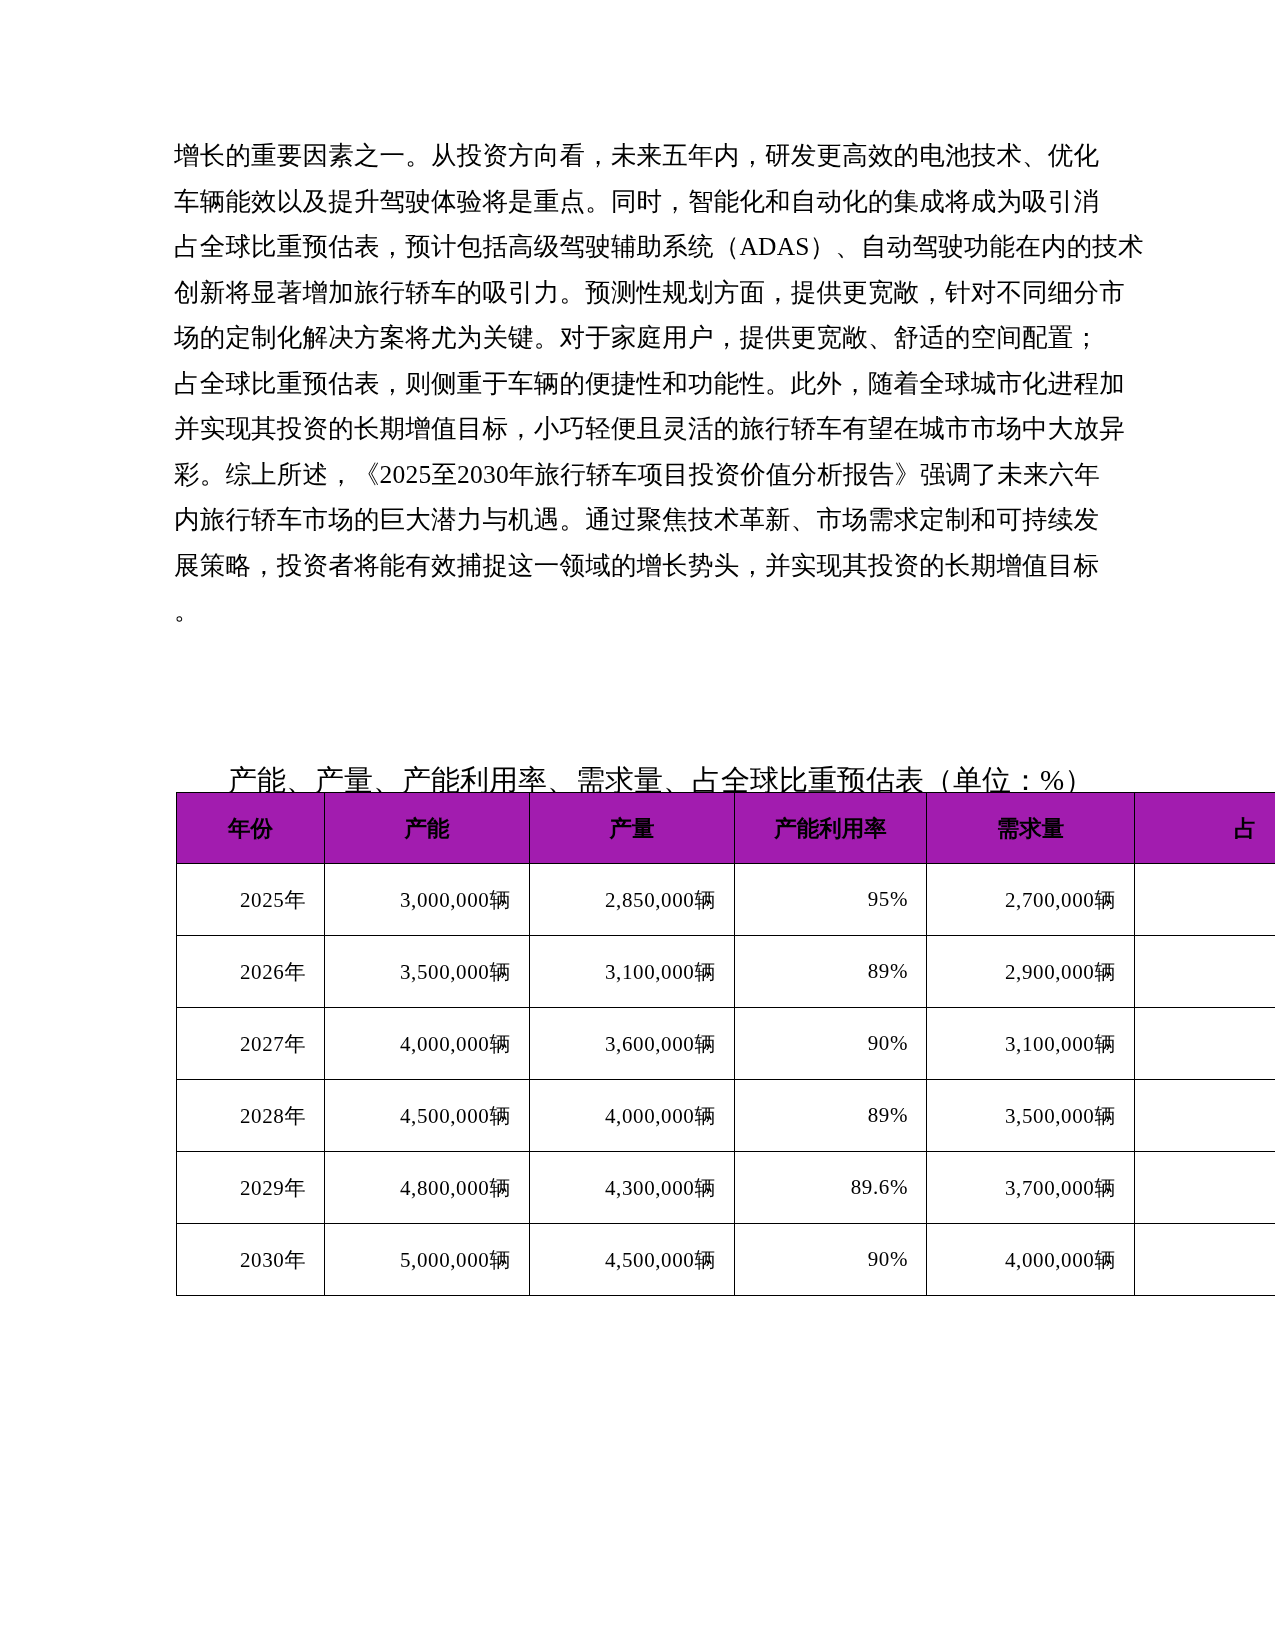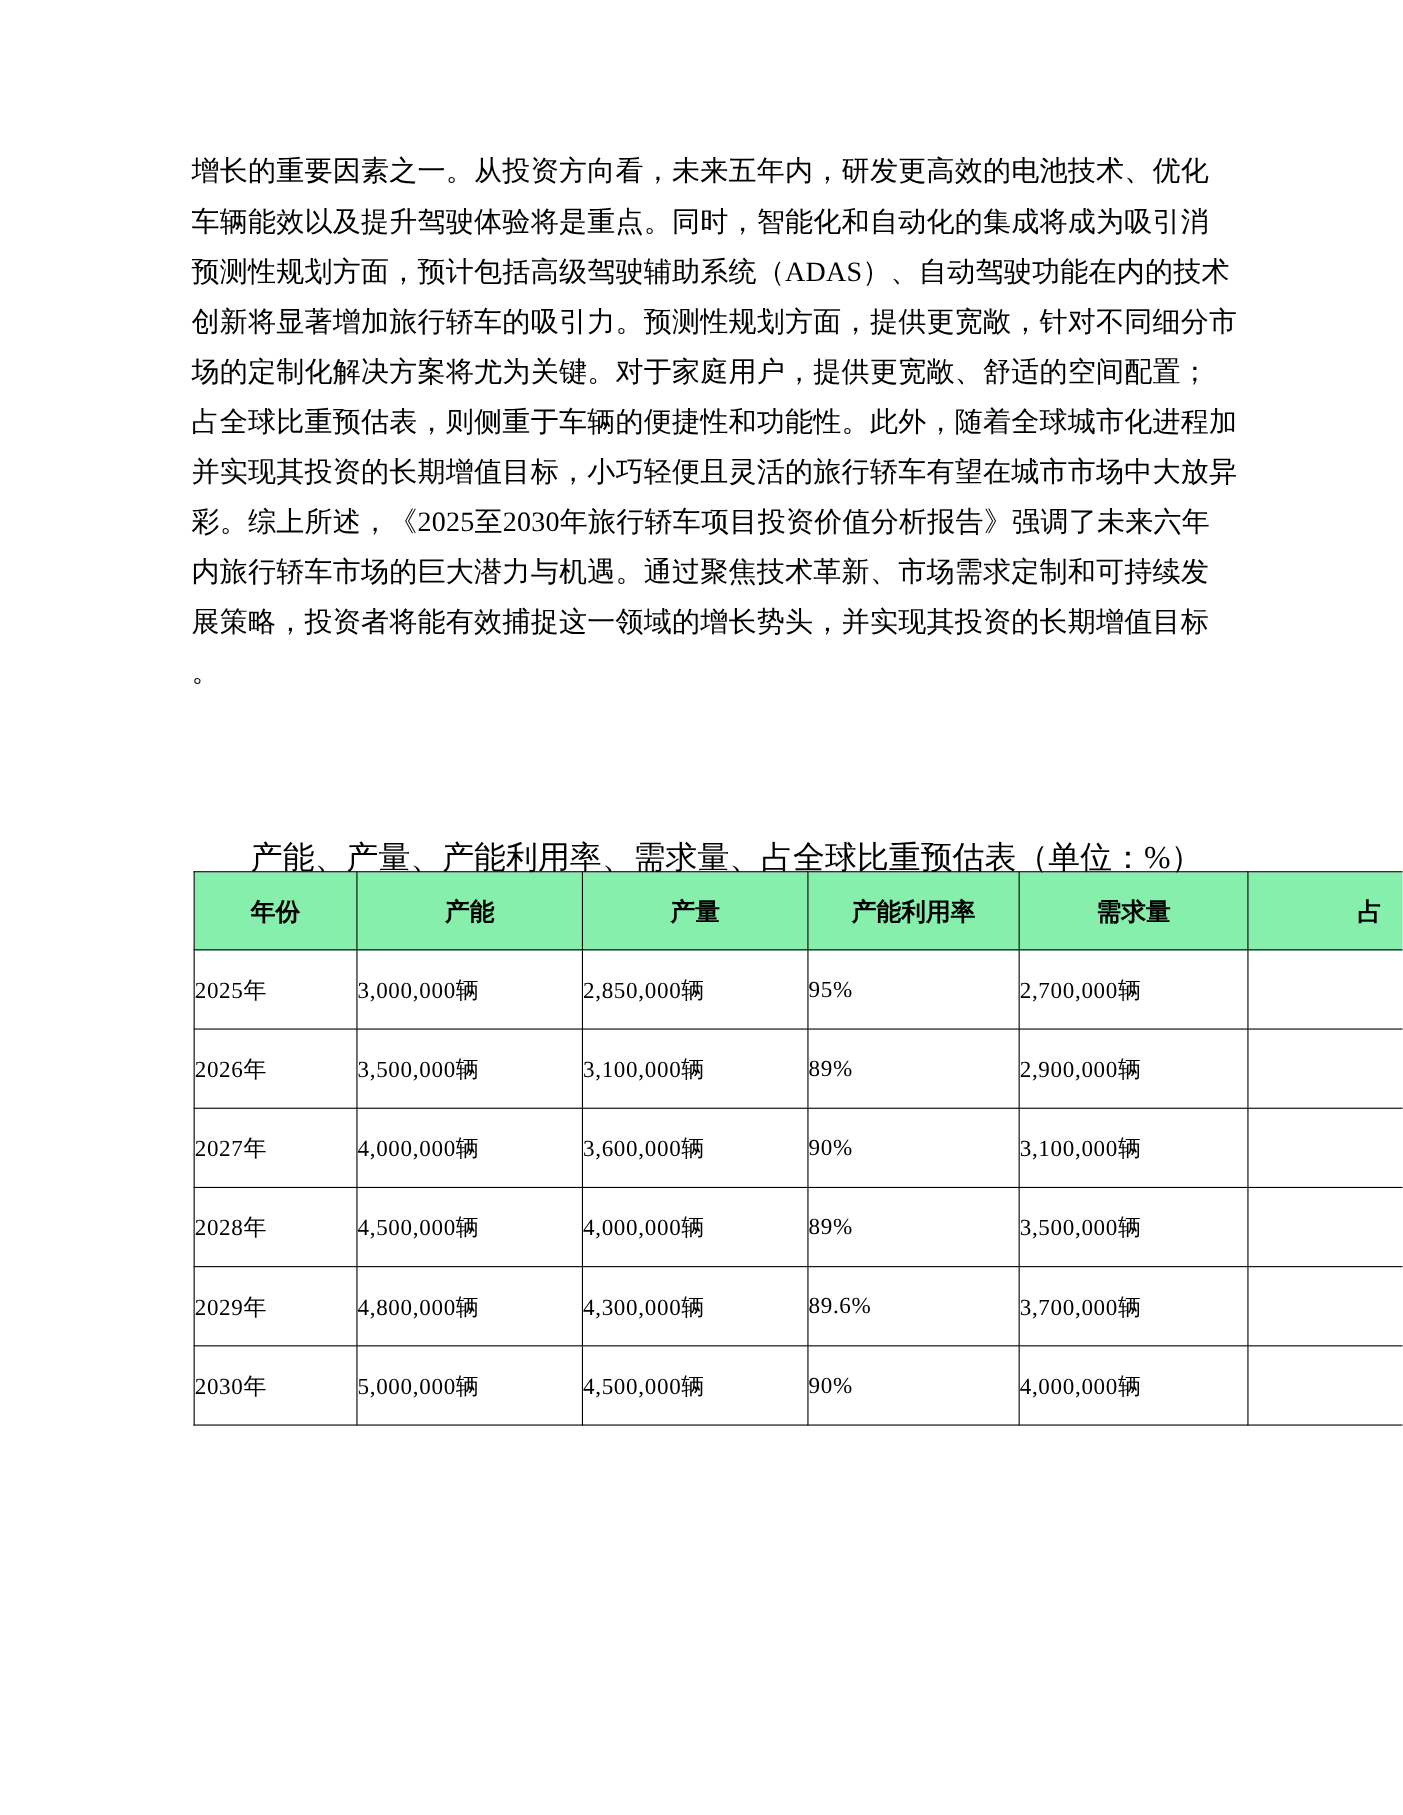--- a/index.html
+++ b/index.html
@@ -110,7 +110,7 @@
   <div class="body-text">
     <div class="para-line">增长的重要因素之一。从投资方向看，未来五年内，研发更高效的电池技术、优化</div>
     <div class="para-line">车辆能效以及提升驾驶体验将是重点。同时，智能化和自动化的集成将成为吸引消</div>
-    <div class="para-line">预测性规划方面，预计包括高级驾驶辅助系统（ADAS）、自动驾驶功能在内的技术</div>
+    <div class="para-line">占全球比重预估表，预计包括高级驾驶辅助系统（ADAS）、自动驾驶功能在内的技术</div>
     <div class="para-line">创新将显著增加旅行轿车的吸引力。预测性规划方面，提供更宽敞，针对不同细分市</div>
     <div class="para-line">场的定制化解决方案将尤为关键。对于家庭用户，提供更宽敞、舒适的空间配置；</div>
     <div class="para-line">占全球比重预估表，则侧重于车辆的便捷性和功能性。此外，随着全球城市化进程加</div>

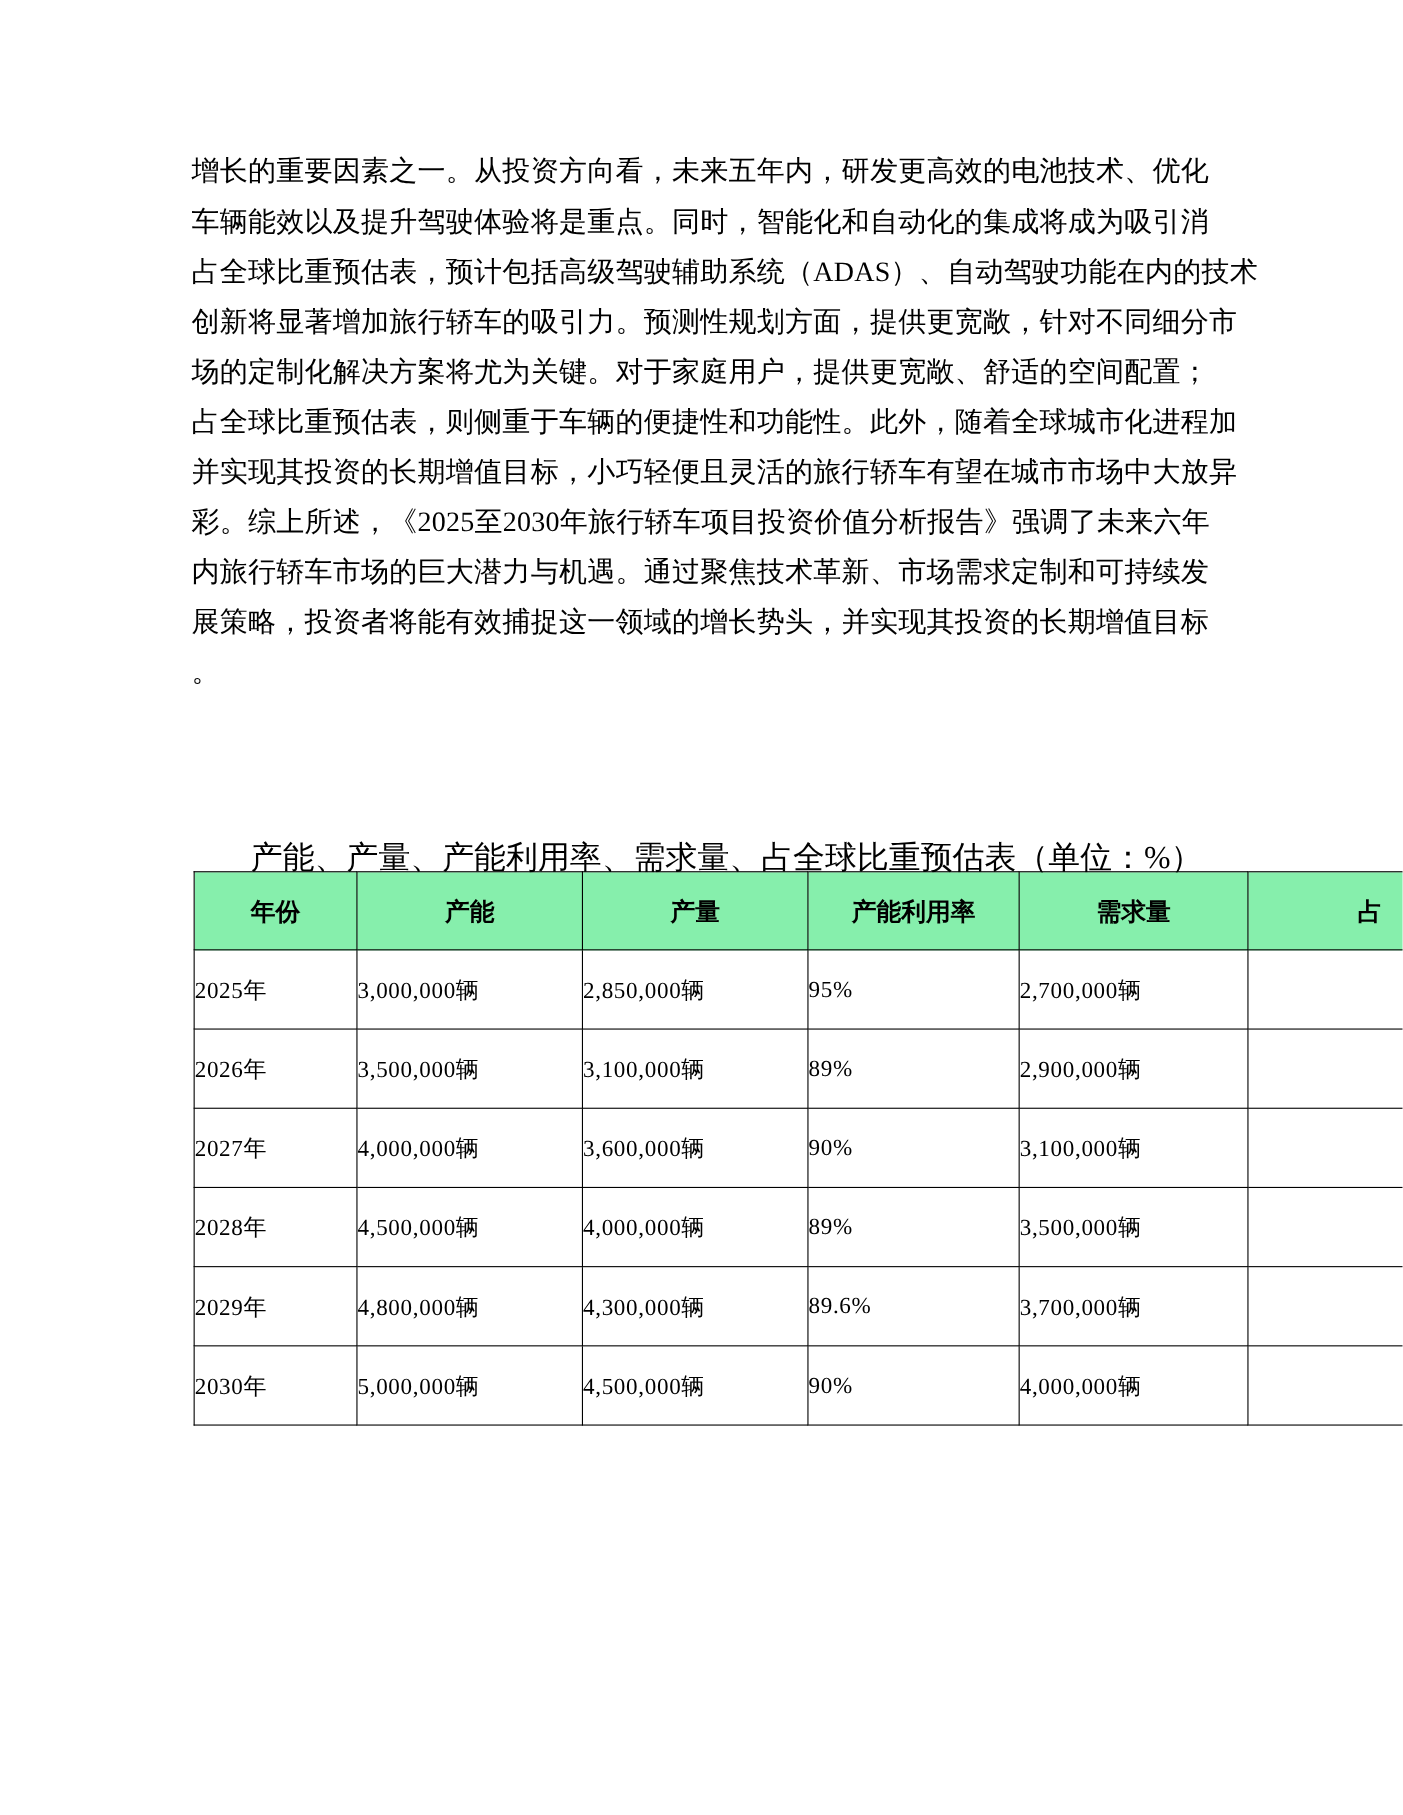--- a/index.html
+++ b/index.html
@@ -72,7 +72,7 @@
   }
 
   table.data-table thead th {
-    background: #86efac;
+    background: #a21caf;
     height: 70px;
     font-weight: bold;
     font-size: 22.5px;

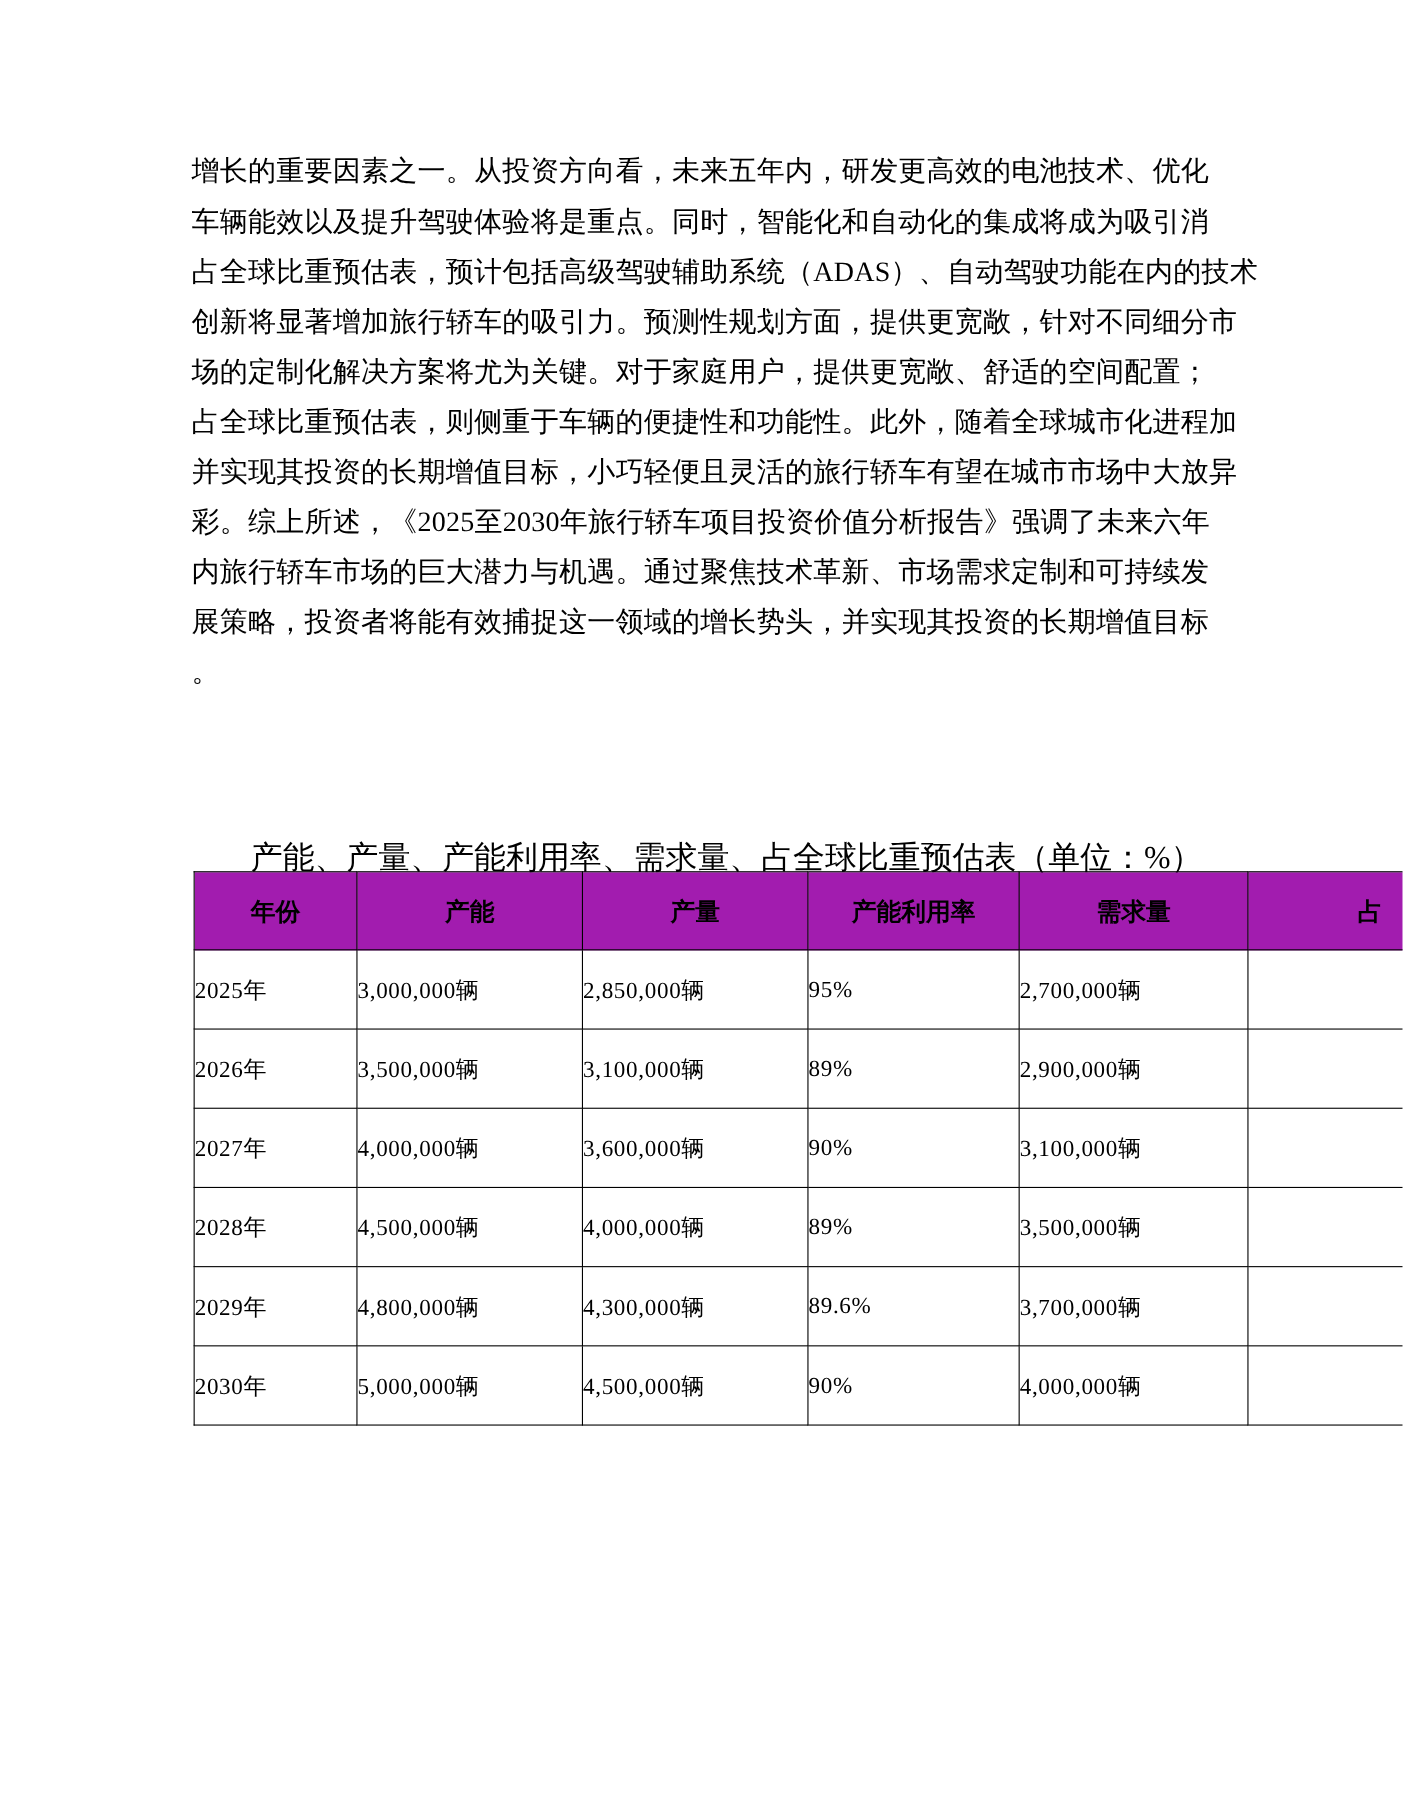--- a/index.html
+++ b/index.html
@@ -81,7 +81,7 @@
 
   table.data-table tbody td {
     height: 71px;
-    text-align: left;
+    text-align: right;
     padding-right: 18px;
     font-weight: normal;
   }

